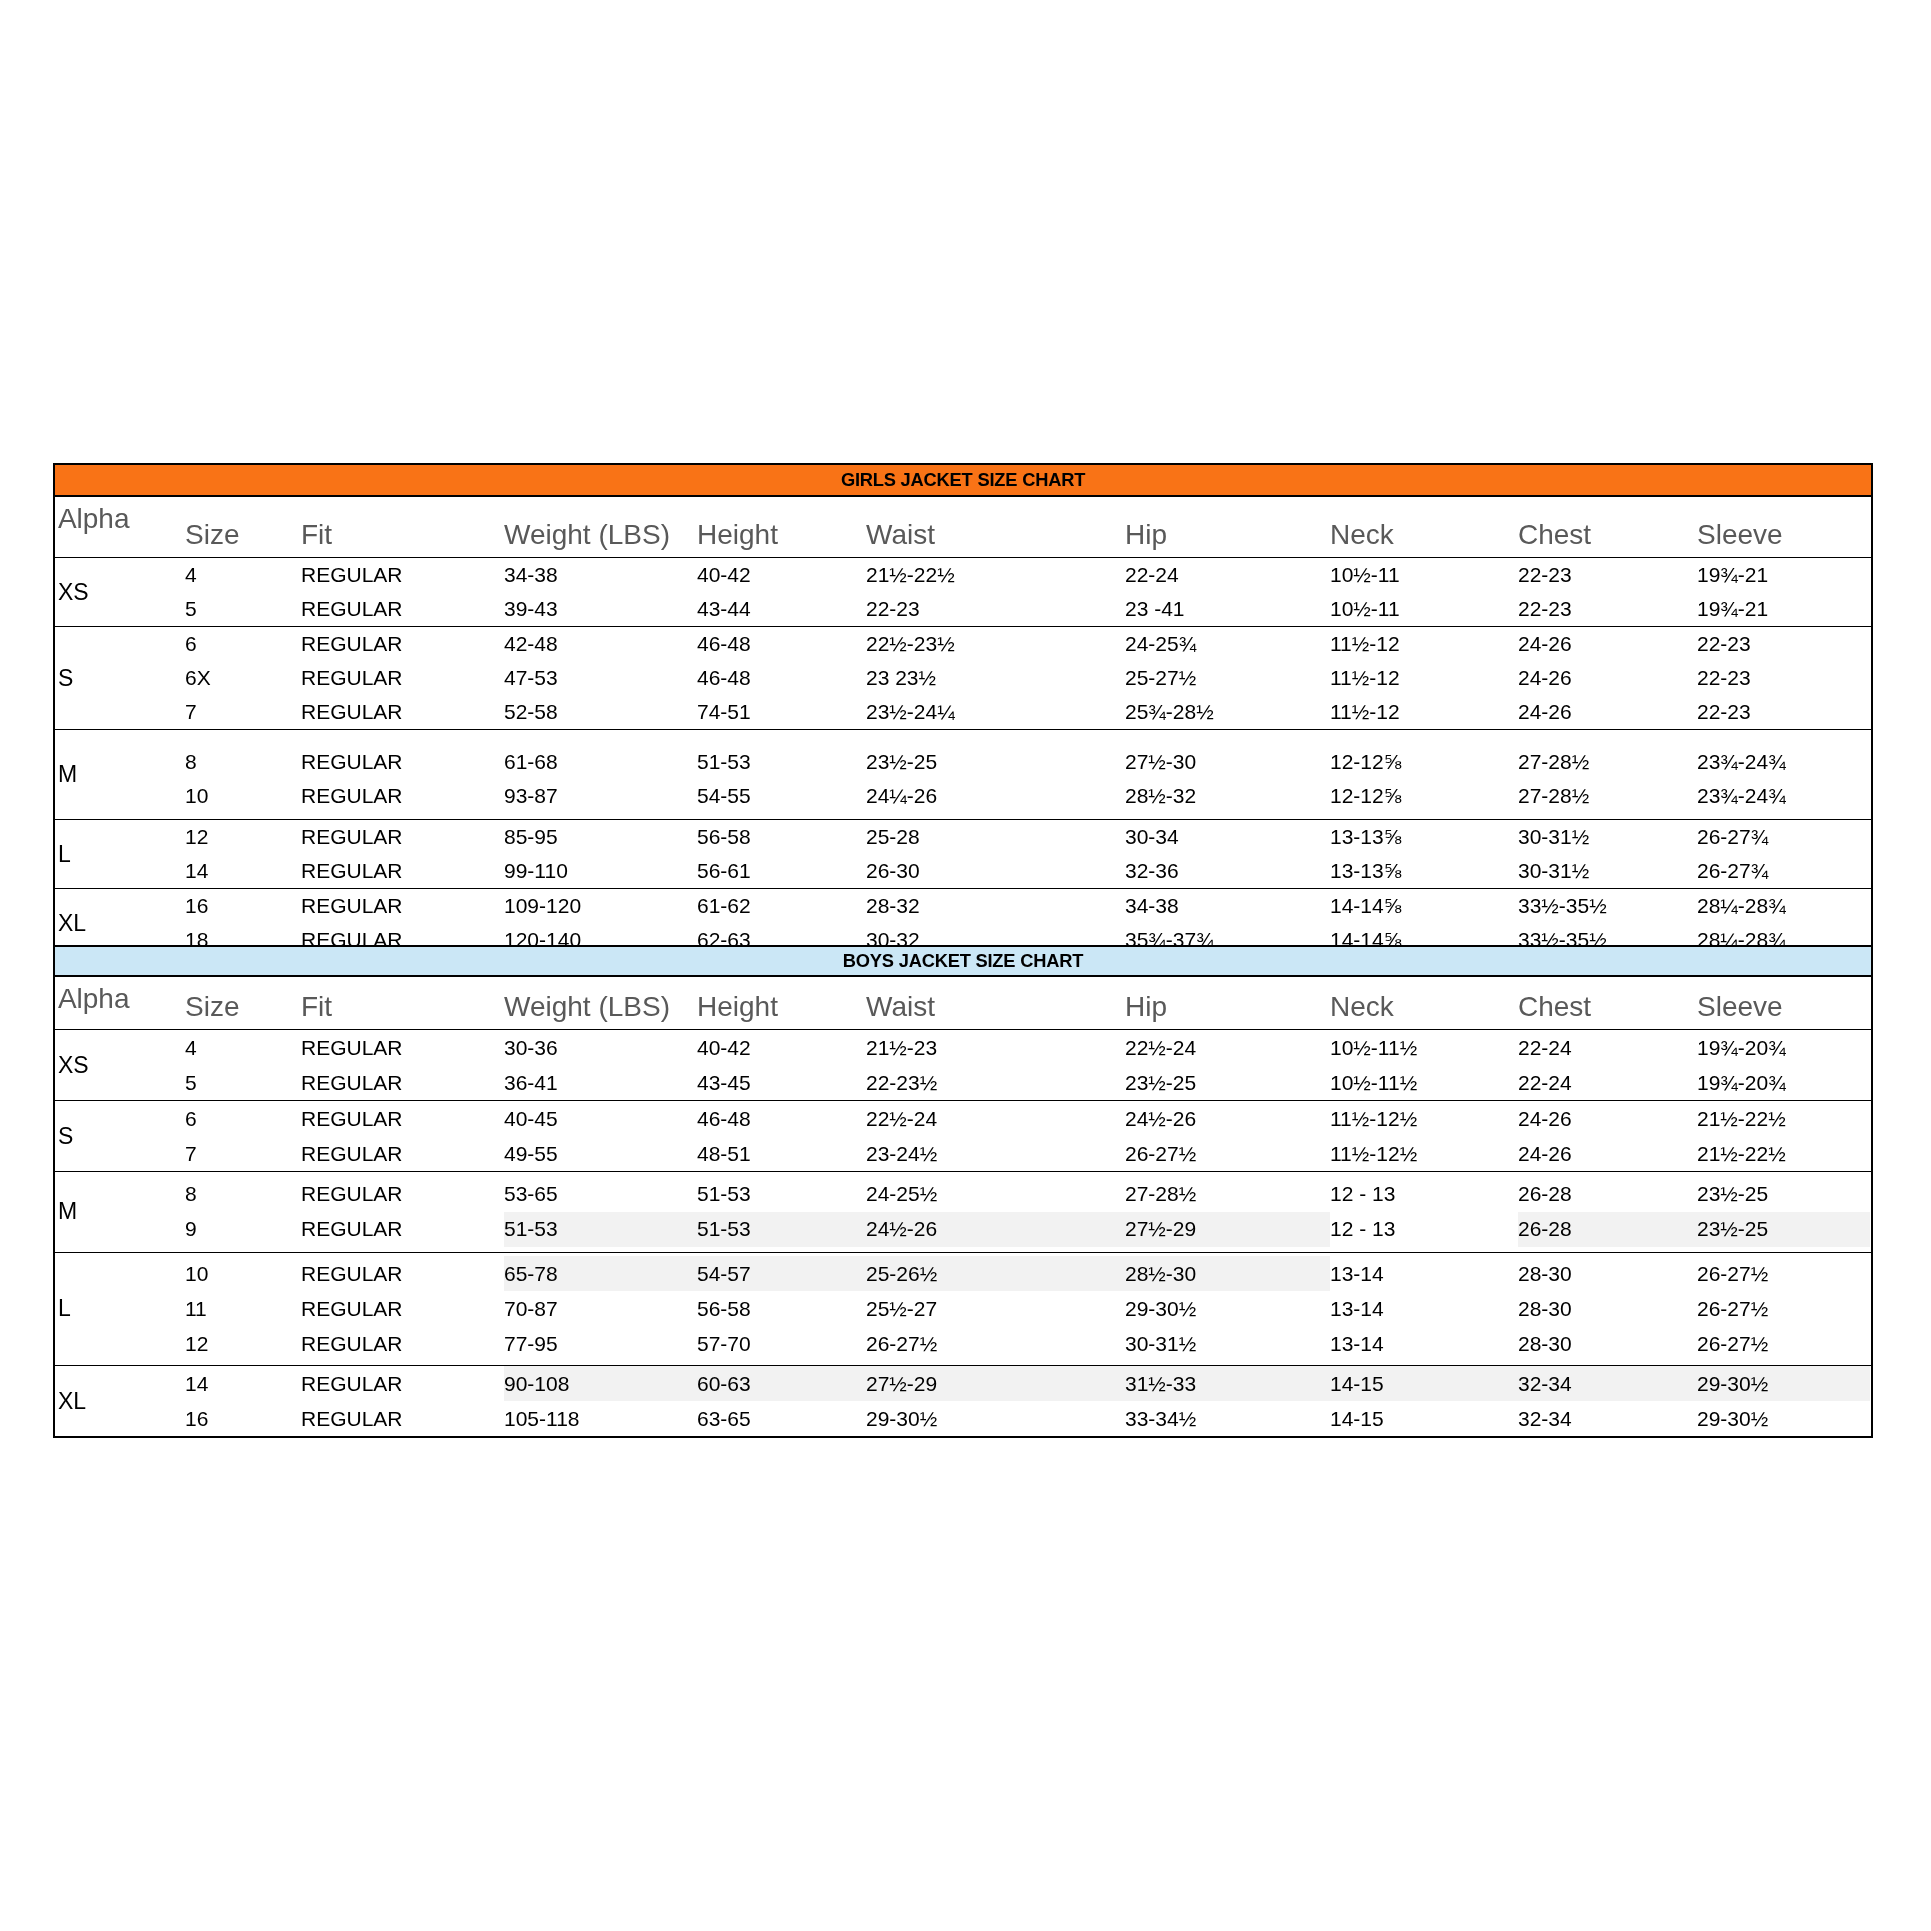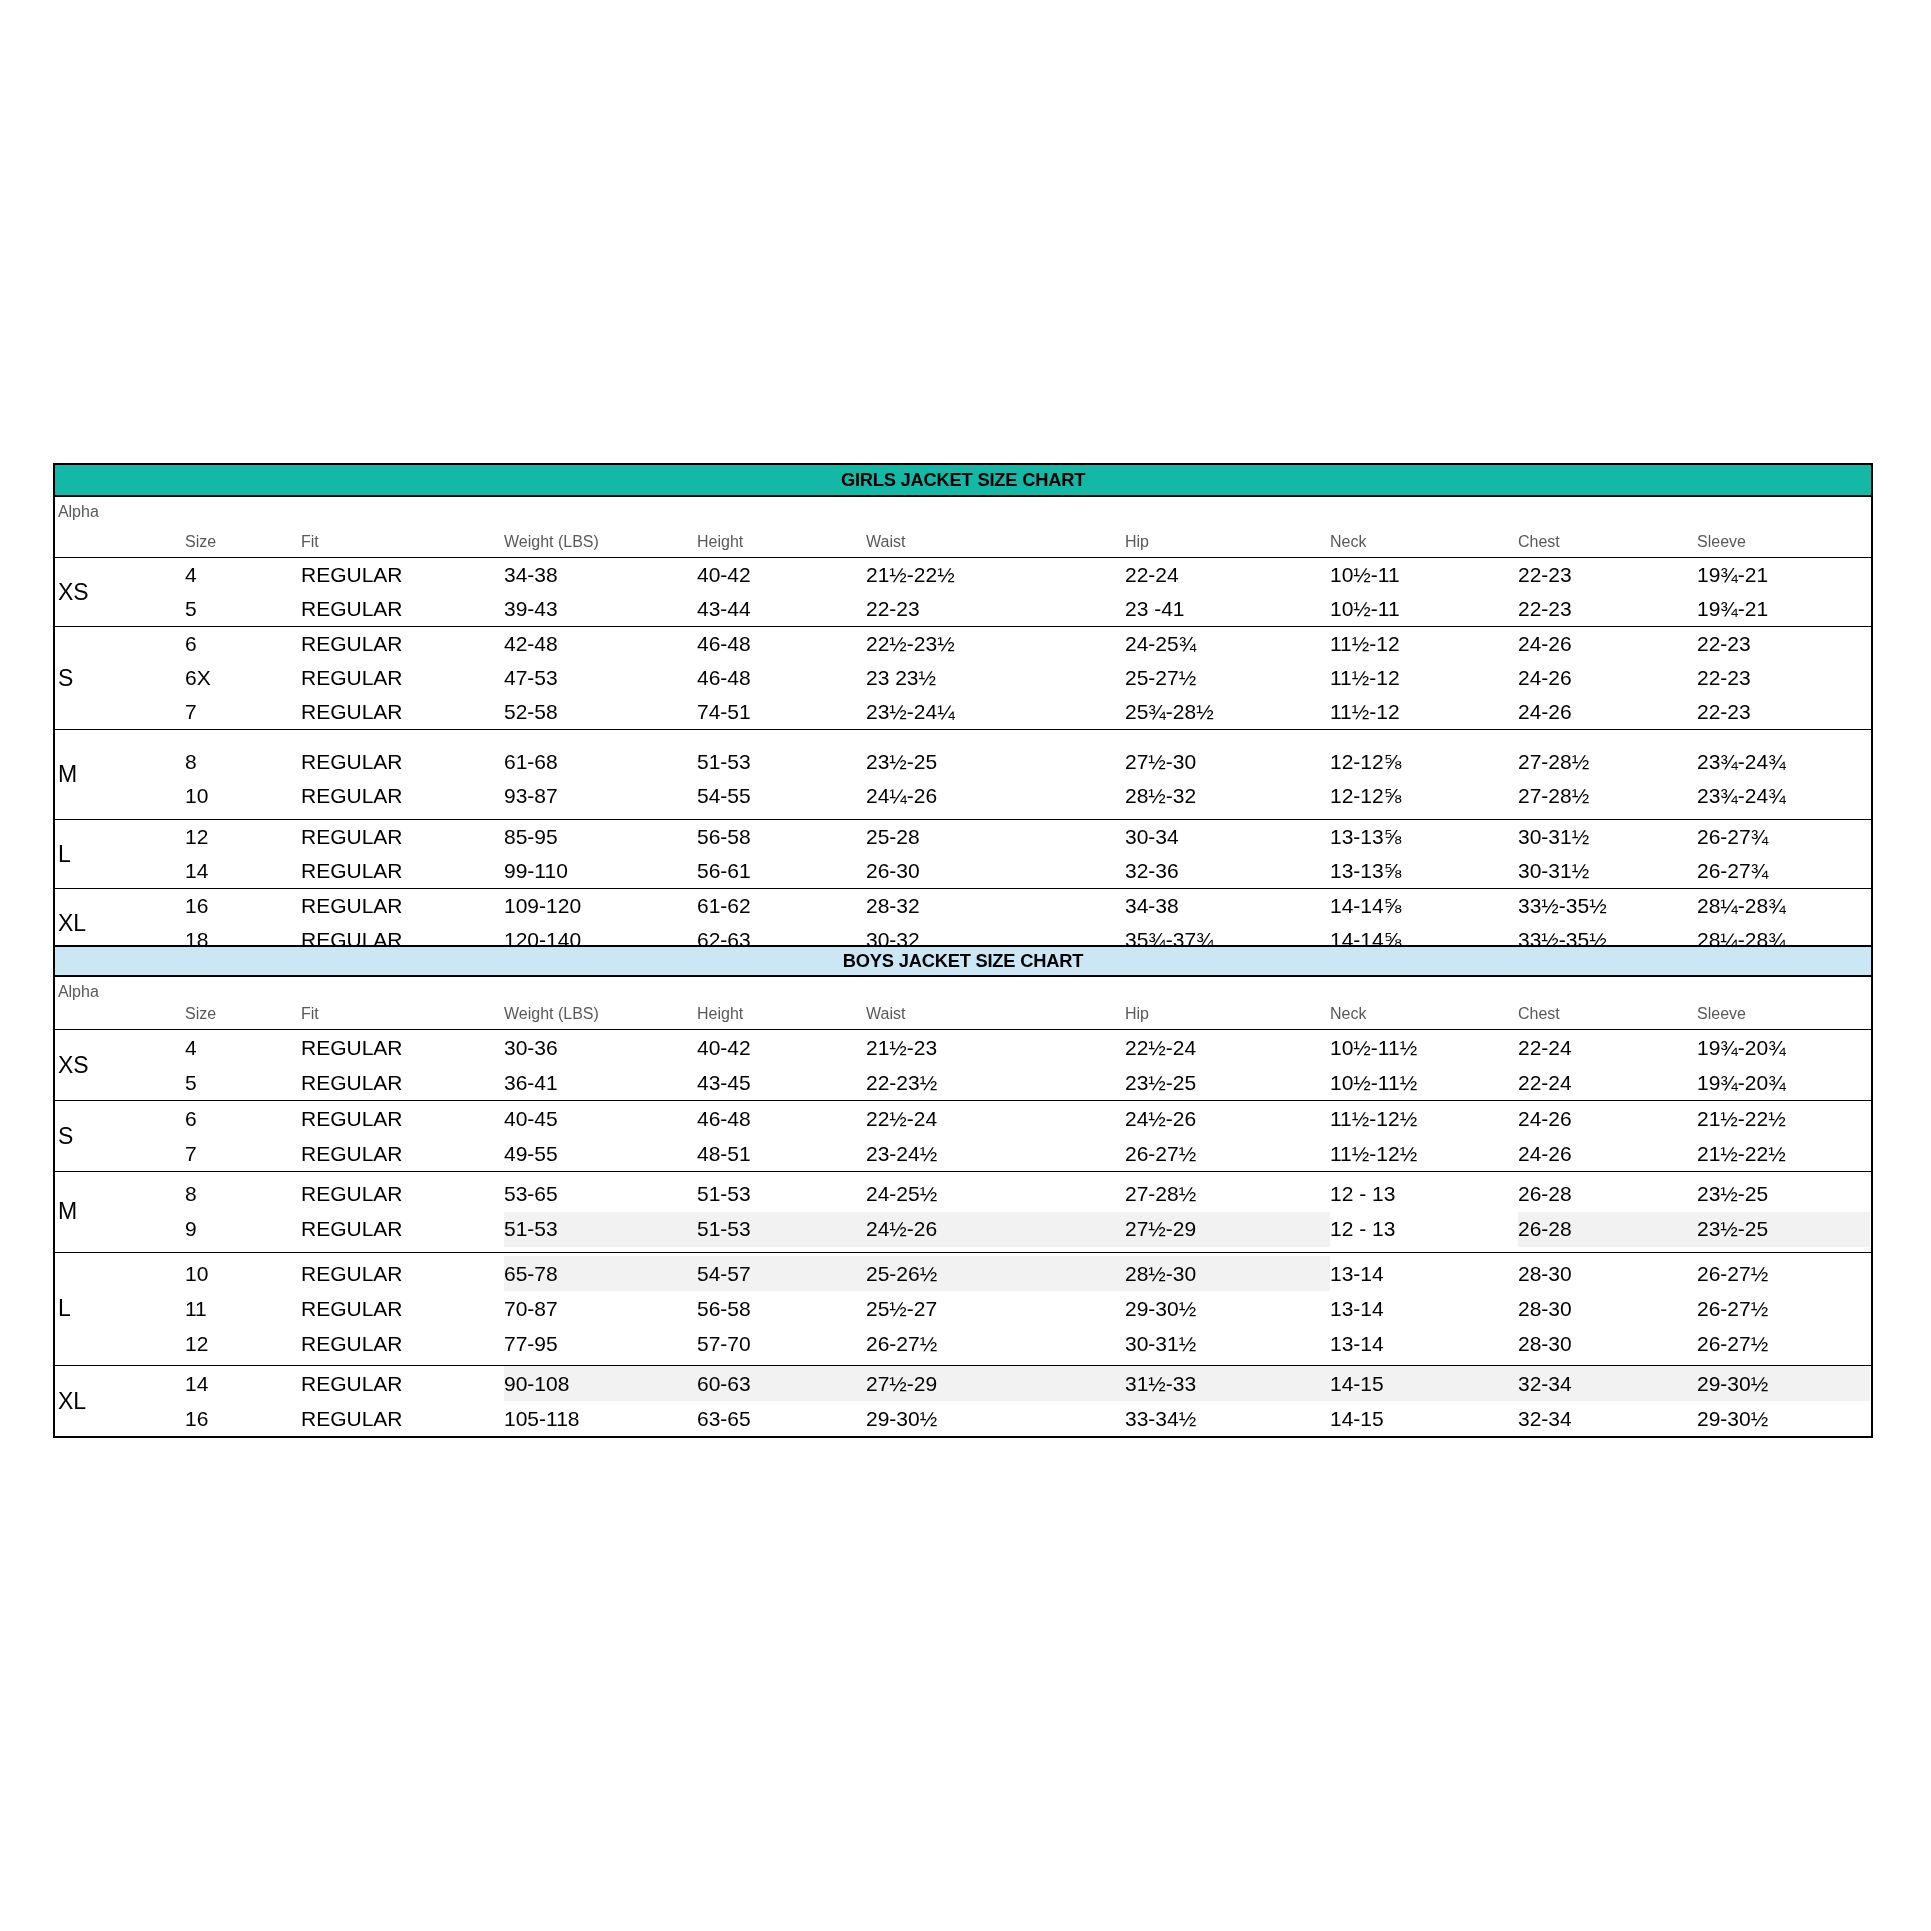--- a/index.html
+++ b/index.html
@@ -60,7 +60,7 @@
 <div class="canvas">
 
   <div class="size-table" id="table-0">
-    <div class="title-band" style="background: #14b8a6;">
+    <div class="title-band" style="background: #f97316;">
       <span class="title">GIRLS JACKET SIZE CHART</span>
     </div>
     <div class="header-row">

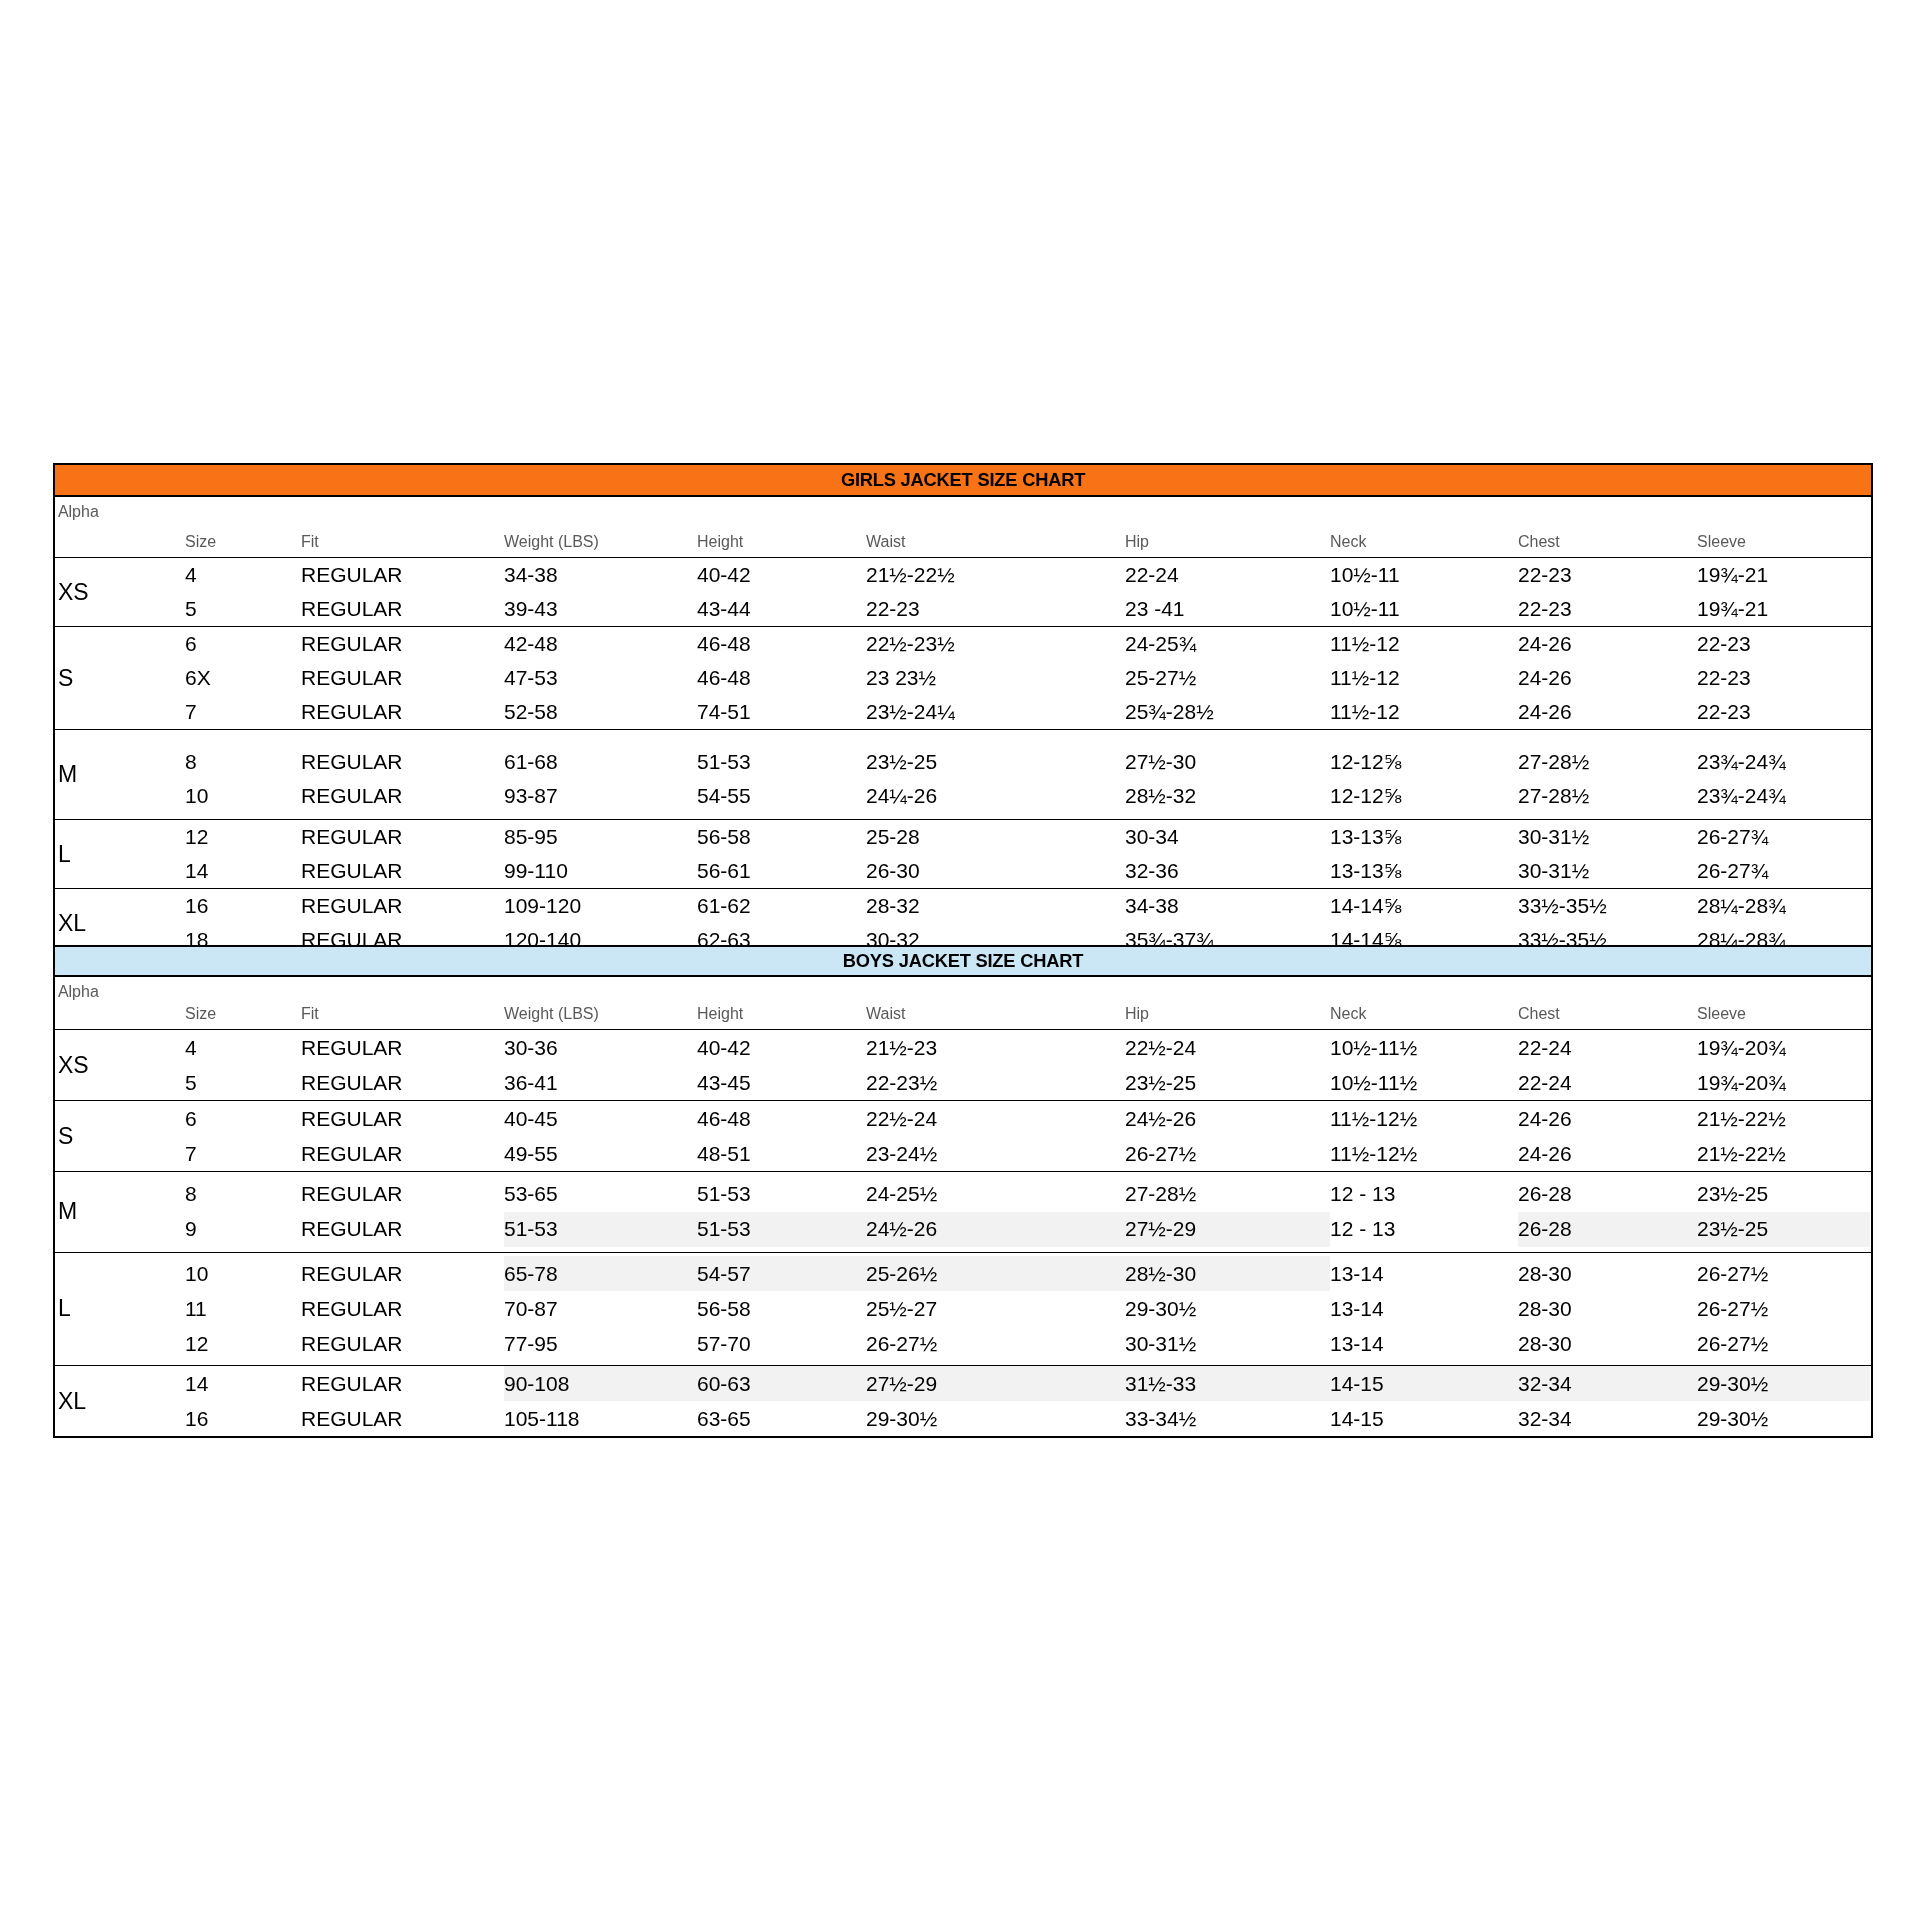--- a/index.html
+++ b/index.html
@@ -27,7 +27,7 @@
     grid-template-columns:130px 116px 203px 193px 169px 259px 205px 188px 179px 173px;
     height:var(--headh); align-items:end;
     border-bottom:1.9px solid #000;
-    color:#595959; font-size:16px;
+    color:#595959; font-size:28px;
   }
   .header-cell { padding-bottom:5.8px; white-space:nowrap; }
   .header-cell.alpha { align-self:start; padding-top:5.8px; padding-left:2.9px; }

